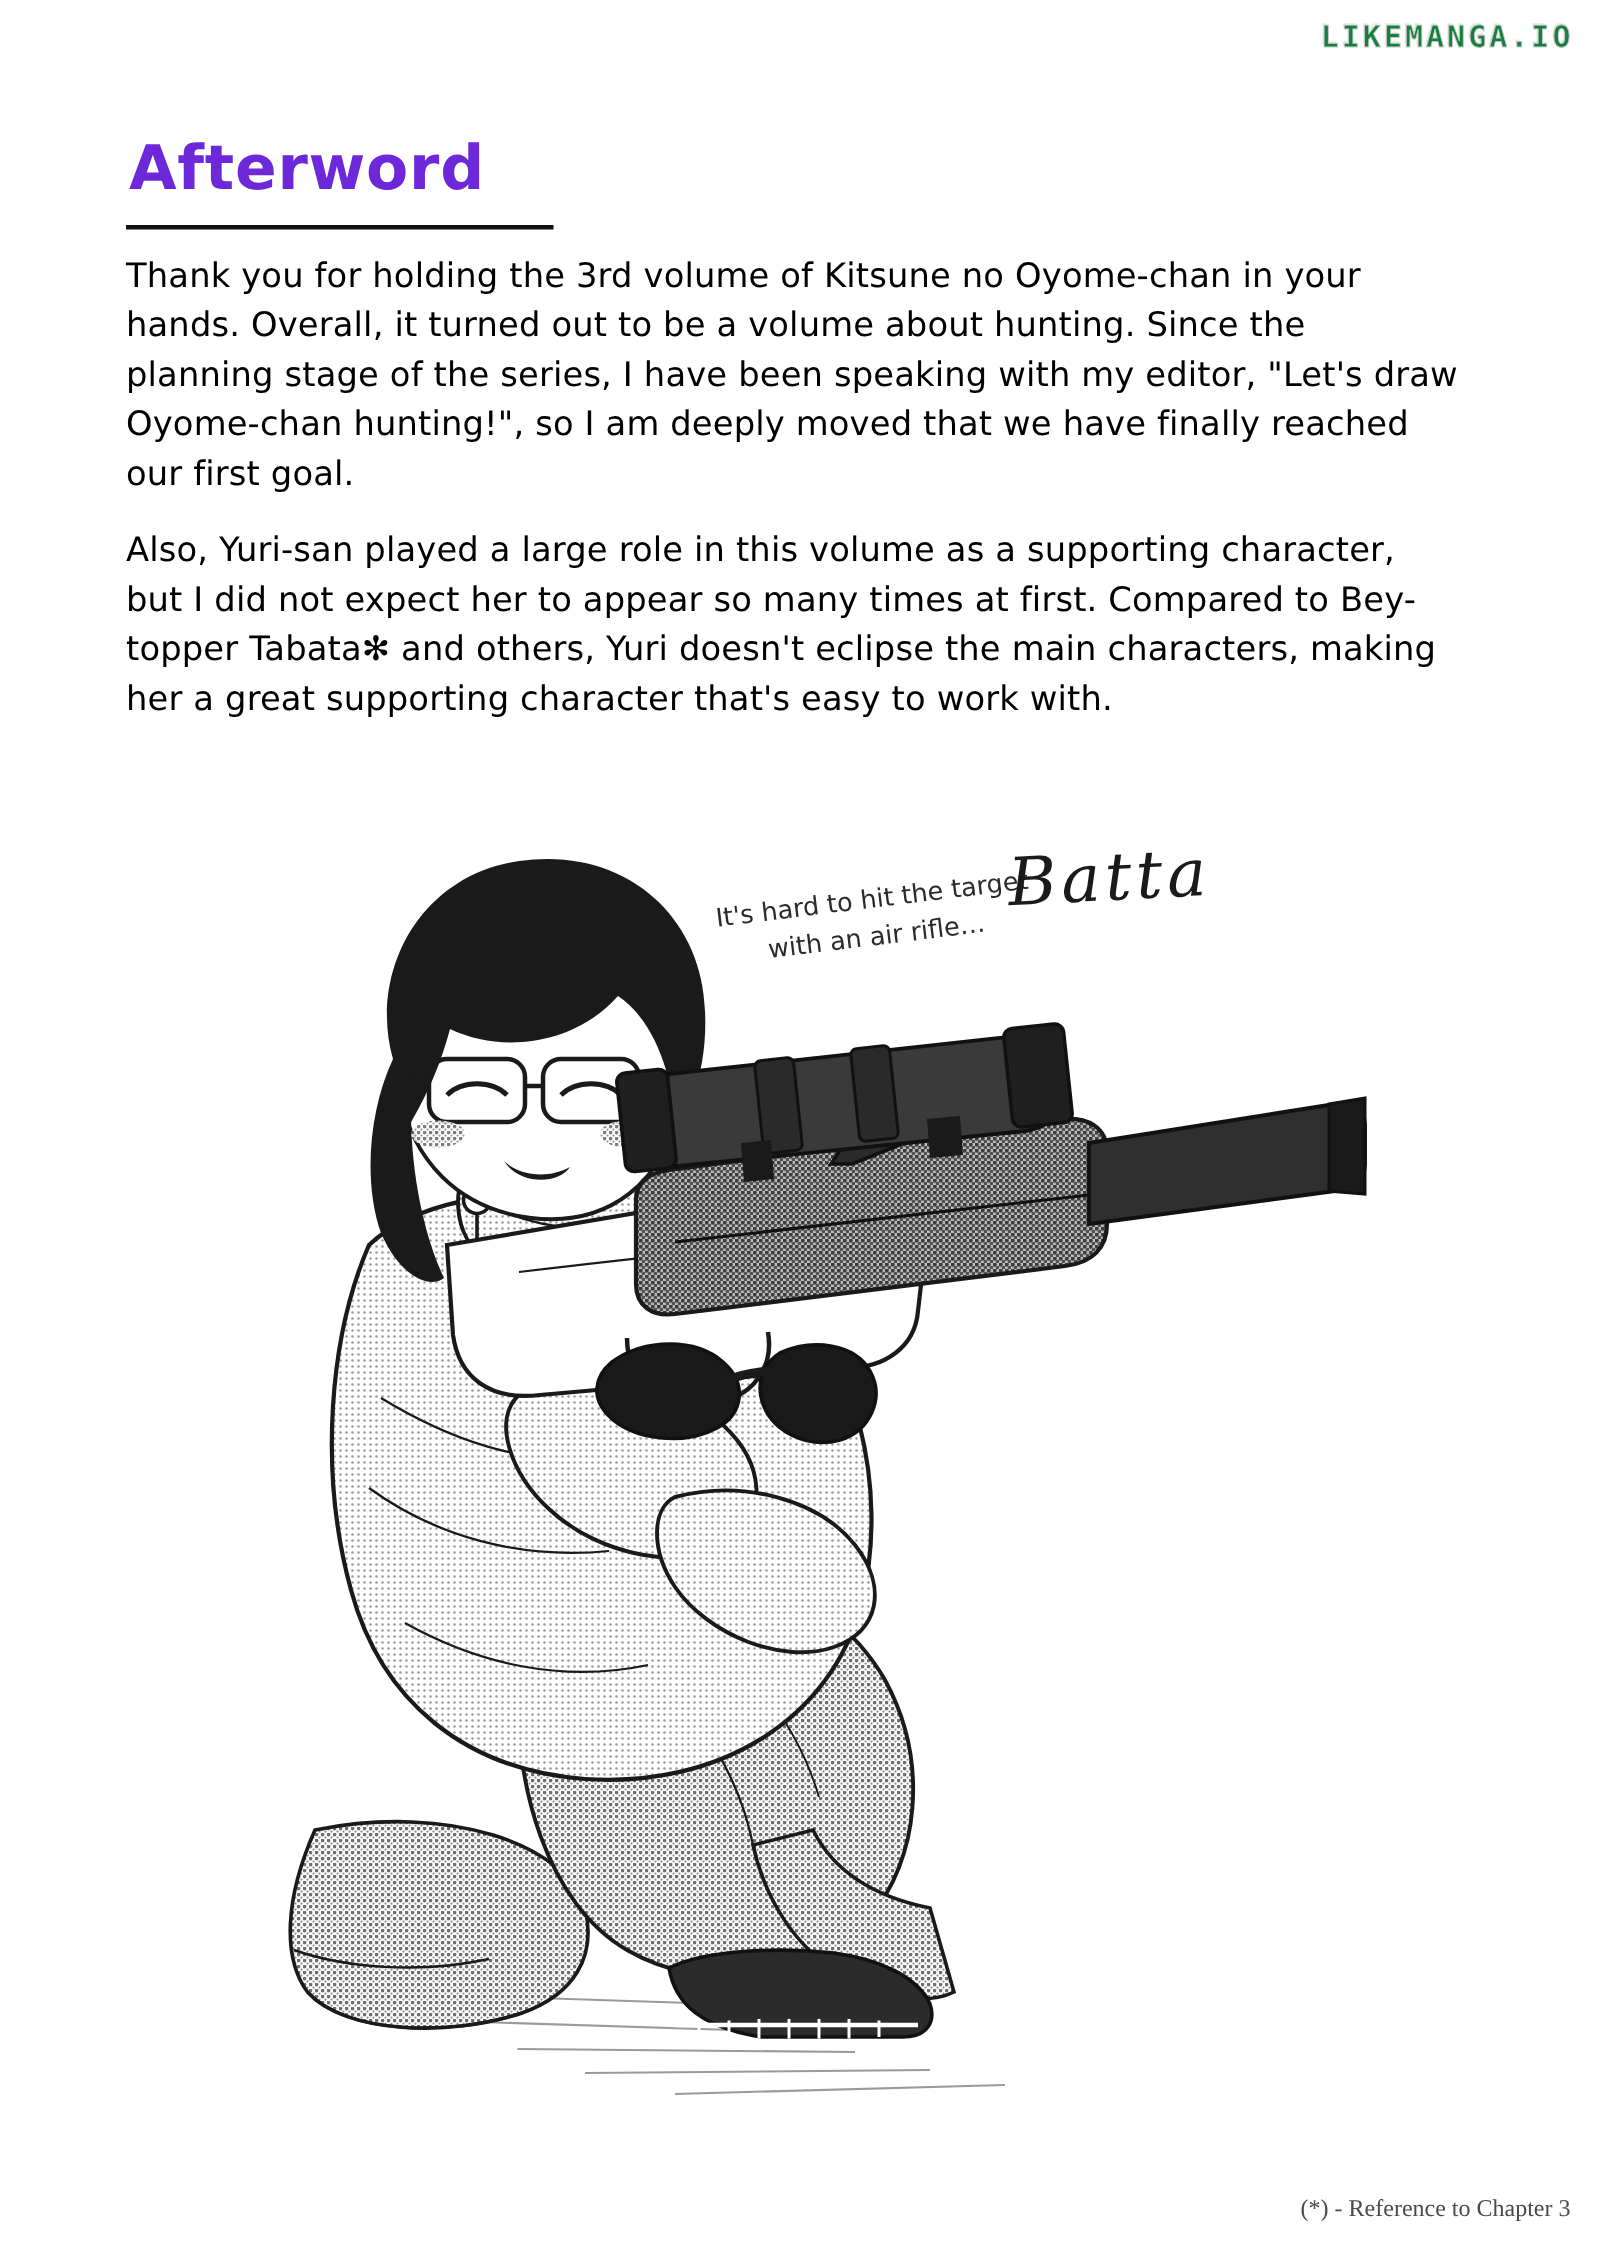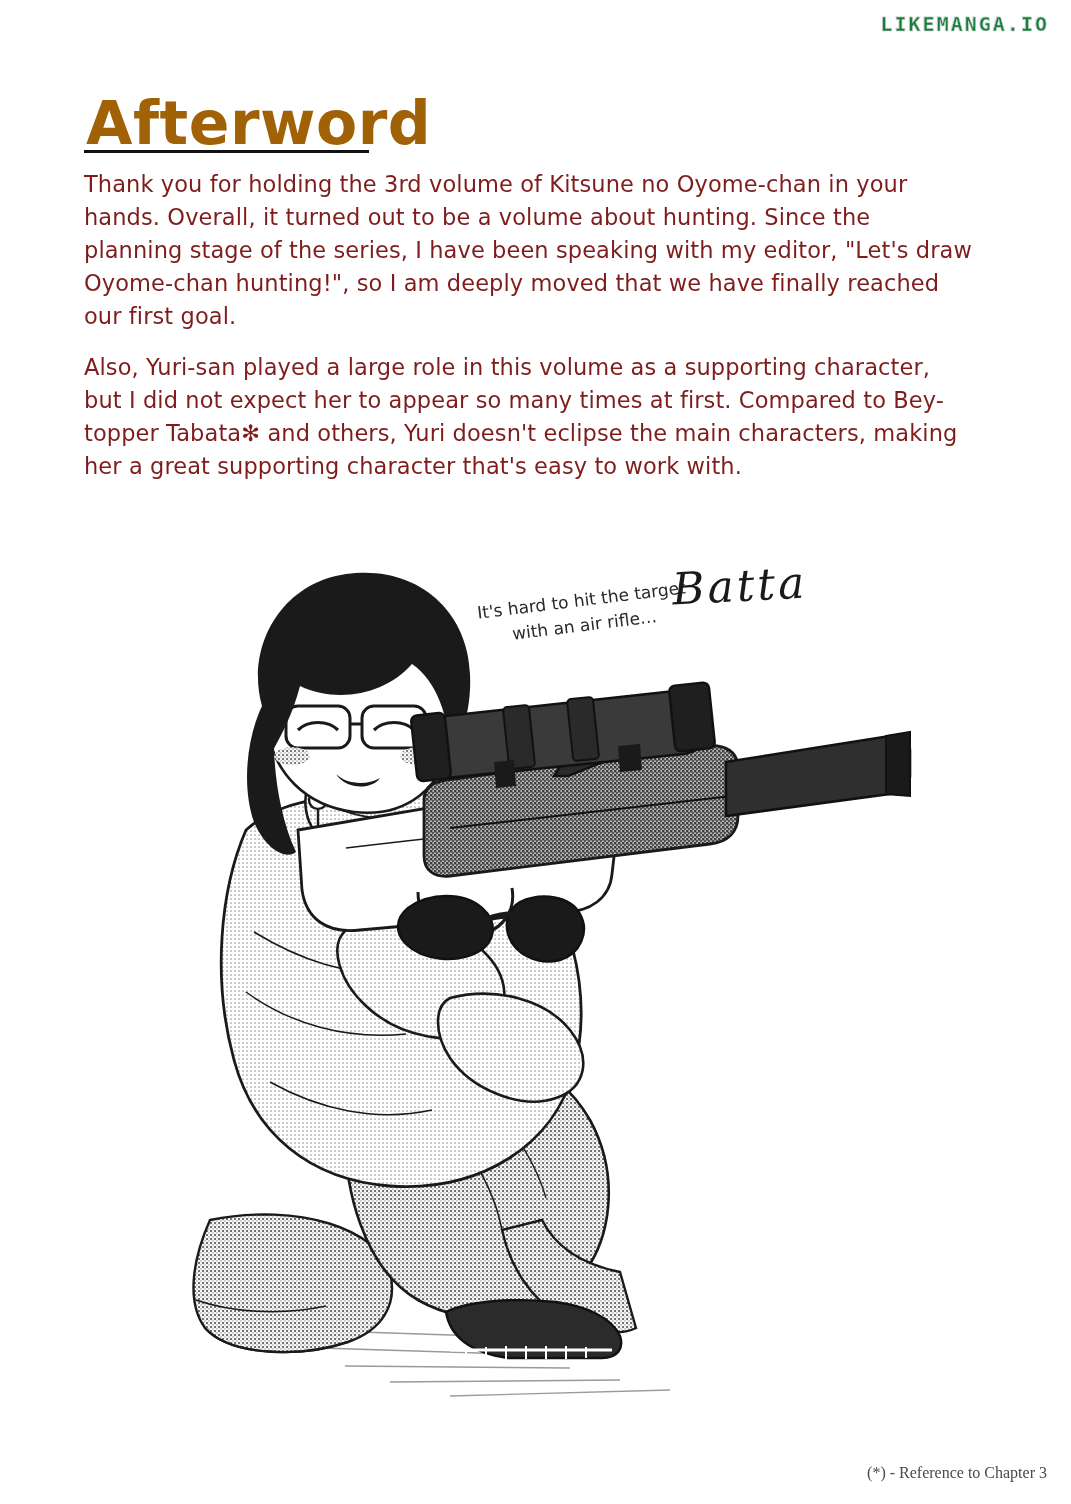--- a/index.html
+++ b/index.html
@@ -44,9 +44,9 @@
     left: 86px;
     top: 88px;
     font-family: "DejaVu Sans", sans-serif;
-    font-size: 60px;
+    font-size: 41px;
     font-weight: bold;
-    color: #a16207;
+    color: #6d28d9;
     letter-spacing: 0.5px;
   }
   .title-rule {

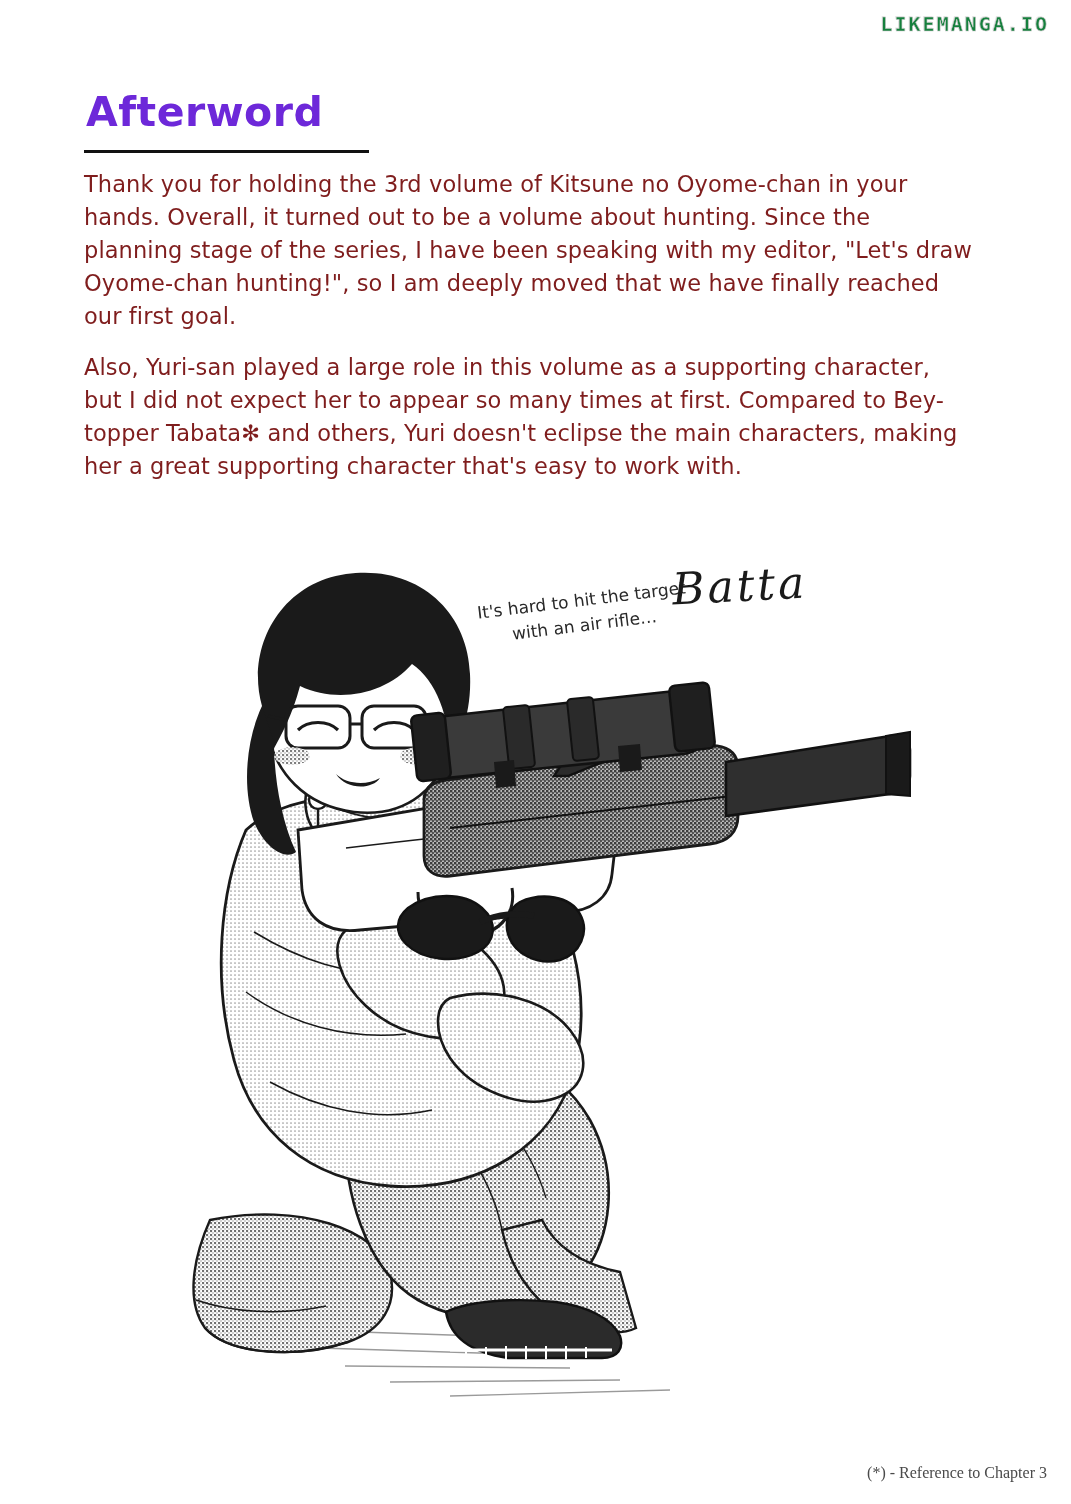--- a/index.html
+++ b/index.html
@@ -64,7 +64,7 @@
     left: 84px;
     top: 168px;
     width: 890px;
-    color: #7f1d1d;
+    color: #000000;
     font-family: "DejaVu Sans", sans-serif;
     font-size: 22.5px;
     line-height: 33px;

